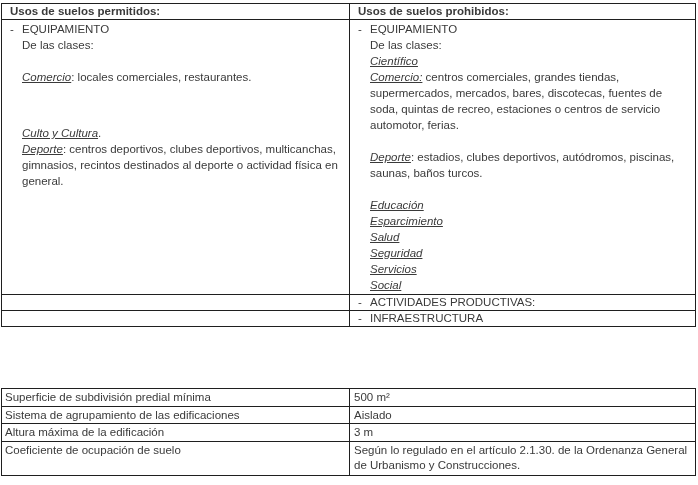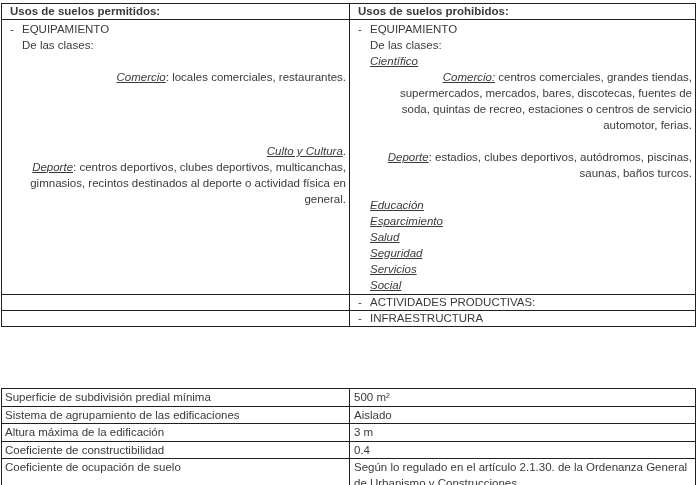--- a/index.html
+++ b/index.html
@@ -22,7 +22,7 @@
   .inner{padding-left:12px;}
   .dash{display:inline-block;width:12px;margin-left:-12px;}
   .term{font-style:italic;text-decoration:underline;}
-  p{margin:0;text-align:right;}
+  p{margin:0;}
   .gap1{margin-top:16px;}
   .gap3{margin-top:58px;}
   .t2 td{height:14px;line-height:14.5px;}

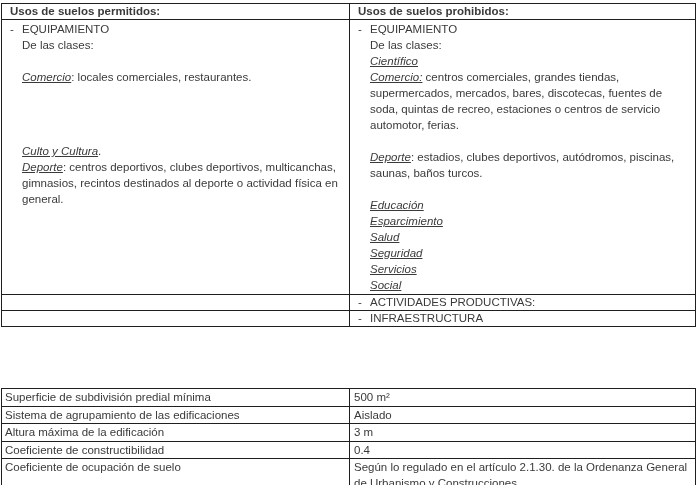--- a/index.html
+++ b/index.html
@@ -24,7 +24,7 @@
   .term{font-style:italic;text-decoration:underline;}
   p{margin:0;}
   .gap1{margin-top:16px;}
-  .gap3{margin-top:58px;}
+  .gap3{margin-top:40px;}
   .t2 td{height:14px;line-height:14.5px;}
   .t2 .lbl{text-align:left;padding:1px 5px 1px 3px;}
   .t2 .val{padding:1px 3px 1px 4px;}

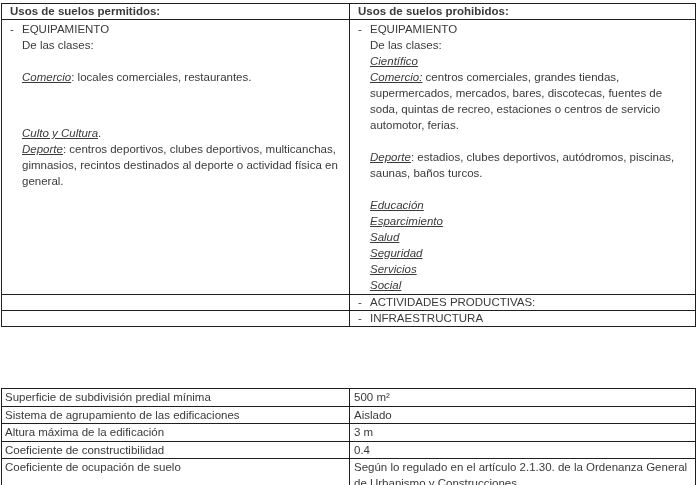--- a/index.html
+++ b/index.html
@@ -117,10 +117,6 @@
     <td class="lbl">Altura máxima de la edificación</td>
     <td class="val">3 m</td>
   </tr>
-  <tr>
-    <td class="lbl">Coeficiente de constructibilidad</td>
-    <td class="val">0.4</td>
-  </tr>
   <tr class="r-last">
     <td class="lbl">Coeficiente de ocupación de suelo</td>
     <td class="val">Según lo regulado en el artículo 2.1.30. de la Ordenanza General de Urbanismo y Construcciones.</td>

